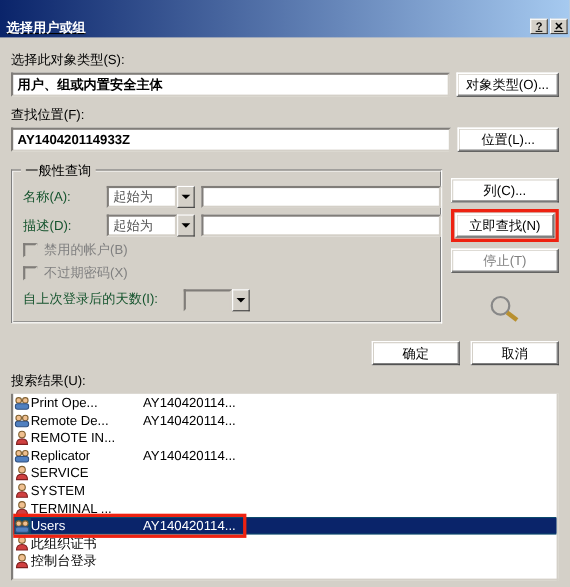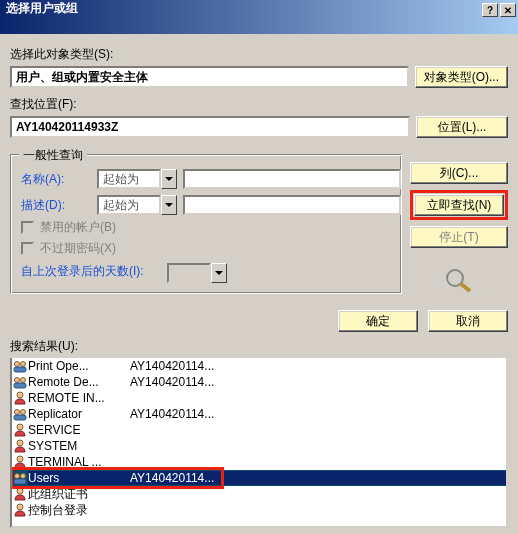--- a/index.html
+++ b/index.html
@@ -5,7 +5,7 @@
 * { box-sizing: border-box; margin: 0; padding: 0; font-family: "Microsoft YaHei", "SimSun", Tahoma, sans-serif; font-size: 12px; }
 body { background: #d4d0c8; width: 518px; height: 534px; overflow: hidden; }
 
-.titlebar { background: linear-gradient(to right, #0a246a, #a6caf0); height: 22px; display: flex; align-items: flex-end; padding: 17px 2px; }
+.titlebar { background: linear-gradient(to right, #0a246a, #a6caf0); height: 22px; display: flex; align-items: flex-start; padding: 17px 2px; text-decoration: underline; }
 .titlebar-text { color: #fff; font-weight: bold; padding-left: 4px; flex: 1; }
 .titlebar-btns { display: flex; gap: 0; }
 .tb-btn { width: 16px; height: 14px; background: #d4d0c8; border: 1px solid; border-color: #fff #404040 #404040 #fff; display: flex; align-items: center; justify-content: center; font-size: 10px; font-weight: bold; cursor: default; margin-left: 2px; }

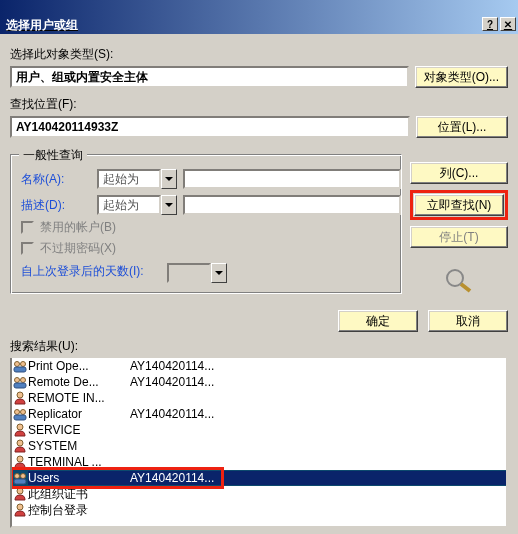--- a/index.html
+++ b/index.html
@@ -17,7 +17,7 @@
 .fl { display: flex; gap: 6px; align-items: stretch; }
 .fl .tx { flex: 1; font-weight: bold; }
 
-.btn { background: #fef9c3; border: 1px solid; border-color: #fff #404040 #404040 #fff; box-shadow: inset -1px -1px 0 #808080, inset 1px 1px 0 #d4d0c8; height: 22px; padding: 0 8px; min-width: 92px; cursor: default; text-align: center; }
+.btn { background: #ffffff; border: 1px solid; border-color: #fff #404040 #404040 #fff; box-shadow: inset -1px -1px 0 #808080, inset 1px 1px 0 #d4d0c8; height: 22px; padding: 0 8px; min-width: 92px; cursor: default; text-align: center; }
 .btn.small { min-width: 80px; }
 .btn[disabled] { color: #808080; }
 

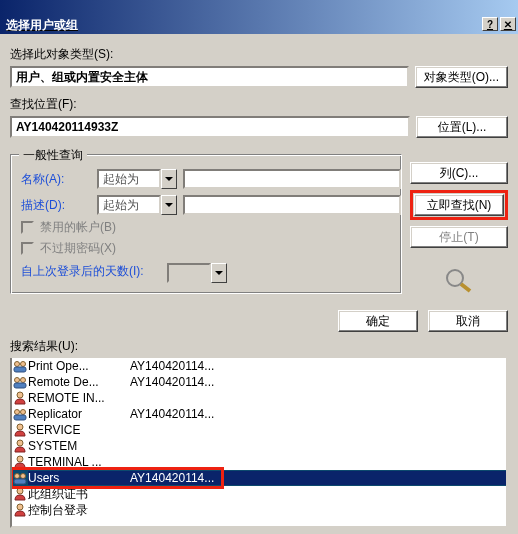--- a/index.html
+++ b/index.html
@@ -25,7 +25,7 @@
 .groupbox-title { position: absolute; top: -8px; left: 8px; background: #d4d0c8; padding: 0 4px; }
 
 .grid2 { display: grid; grid-template-columns: 70px 80px 1fr; gap: 6px 6px; align-items: center; }
-.lbl-dis { color: #1d4ed8; }
+.lbl-dis { color: #14532d; }
 .combo { display: flex; }
 .combo .tx { flex: 1; height: 20px; }
 .combo .drop { width: 16px; height: 20px; background: #d4d0c8; border: 1px solid; border-color: #fff #404040 #404040 #fff; display: flex; align-items: center; justify-content: center; }

